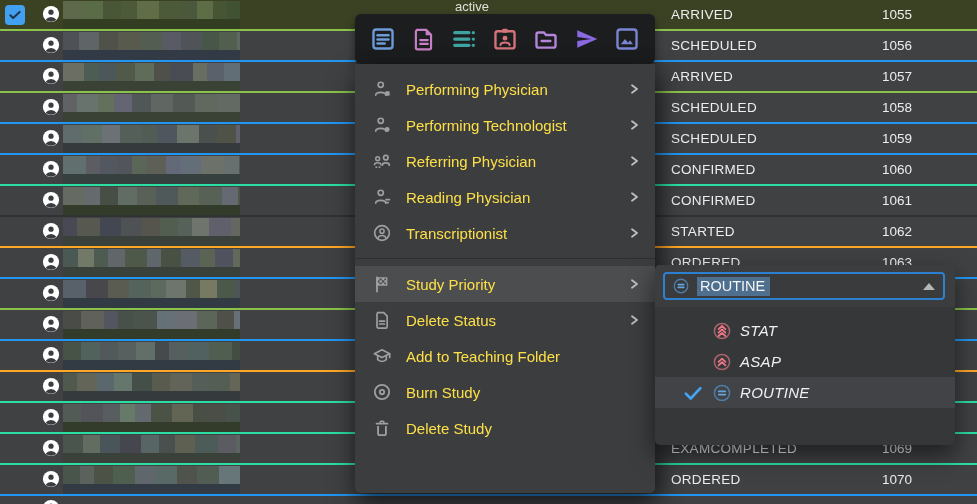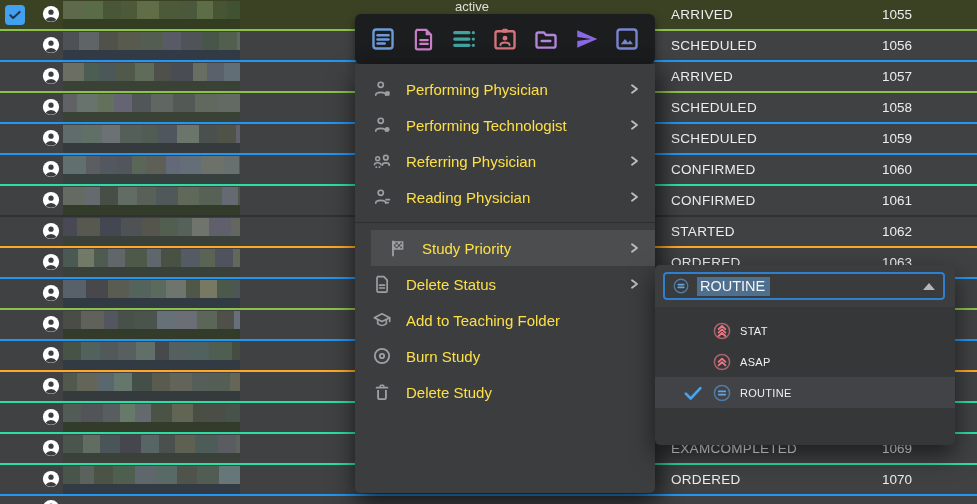--- a/index.html
+++ b/index.html
@@ -541,6 +541,19 @@
             <path d="M5 3.2 L10 7 5 10.8" fill="none" stroke="currentColor" stroke-width="1.8" stroke-linecap="round" stroke-linejoin="round"></path>
           </svg></span>
       </div>
+      <div class="menu-item">
+        <span class="mico">
+          <svg viewBox="0 0 24 24" xmlns="http://www.w3.org/2000/svg">
+            <circle cx="12" cy="12" r="8.8" fill="none" stroke="currentColor" stroke-width="2"></circle>
+            <circle cx="12" cy="9.8" r="2.5" fill="none" stroke="currentColor" stroke-width="1.8"></circle>
+            <path d="M7.4 17.6 c1.2 -3.6 8 -3.6 9.2 0" fill="none" stroke="currentColor" stroke-width="1.8" stroke-linecap="round" stroke-linejoin="round"></path>
+          </svg>
+        </span>
+        <span class="mlabel">Transcriptionist</span>
+        <span class="chev"><svg viewBox="0 0 14 14" xmlns="http://www.w3.org/2000/svg">
+            <path d="M5 3.2 L10 7 5 10.8" fill="none" stroke="currentColor" stroke-width="1.8" stroke-linecap="round" stroke-linejoin="round"></path>
+          </svg></span>
+      </div>
       <div class="menu-divider">
         <div></div>
       </div>

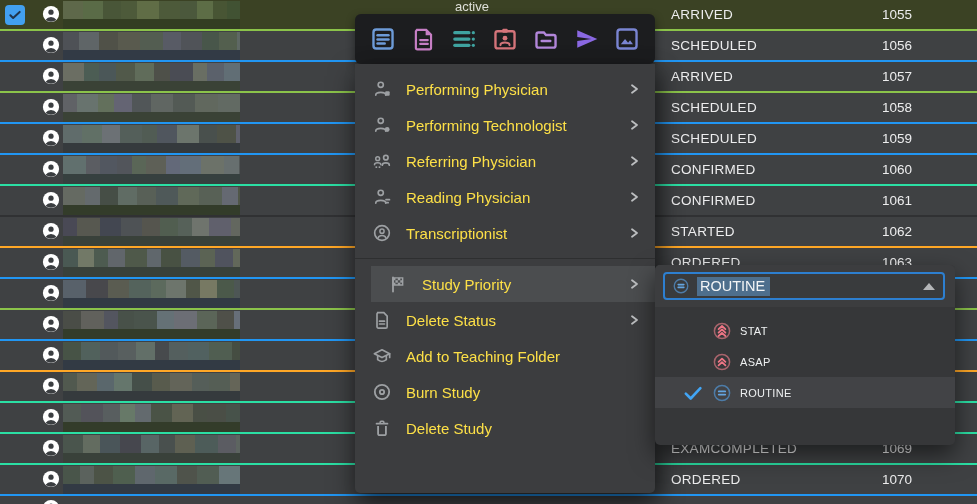--- a/index.html
+++ b/index.html
@@ -37,7 +37,7 @@
     z-index:10; box-shadow:0 12px 26px rgba(0,0,0,.5), 8px 4px 18px rgba(0,0,0,.28);
   }
   .menu-item{height:36px; display:flex; align-items:center; padding:0 14px 0 17px; cursor:pointer;}
-  .menu-item.highlight{background:#4b4d4f;margin-left:16px;}
+  .menu-item.highlight{background:#4b4d4f;}
   .menu-item .mico{width:20px; height:20px; margin-right:14px; color:#9da0a3; flex:none;}
   .menu-item .mico svg{width:20px; height:20px; display:block;}
   .menu-item .mlabel{flex:1; font-size:15px; color:#fde047; white-space:nowrap;}

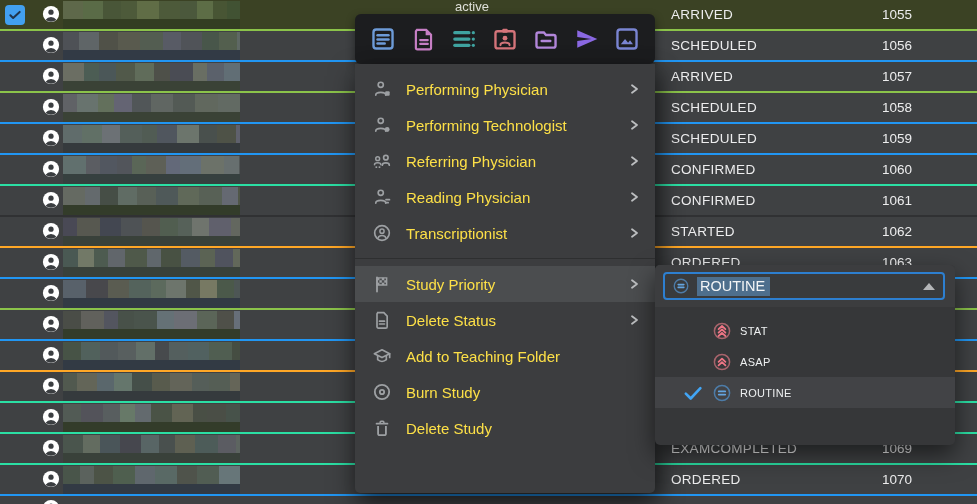--- a/index.html
+++ b/index.html
@@ -66,7 +66,7 @@
   .popt .chk svg{width:20px; height:20px;}
   .popt .pico{width:18px; height:18px; flex:none; margin-right:9px;}
   .popt .pico svg{width:18px; height:18px; display:block;}
-  .popt .plabel{font-size:11px; font-weight:500; letter-spacing:.3px; color:#eef0f1;}
+  .popt .plabel{font-size:15px; font-weight:500; letter-spacing:.3px; color:#eef0f1;font-style:italic;}
 </style>
 </head>
 <body>

